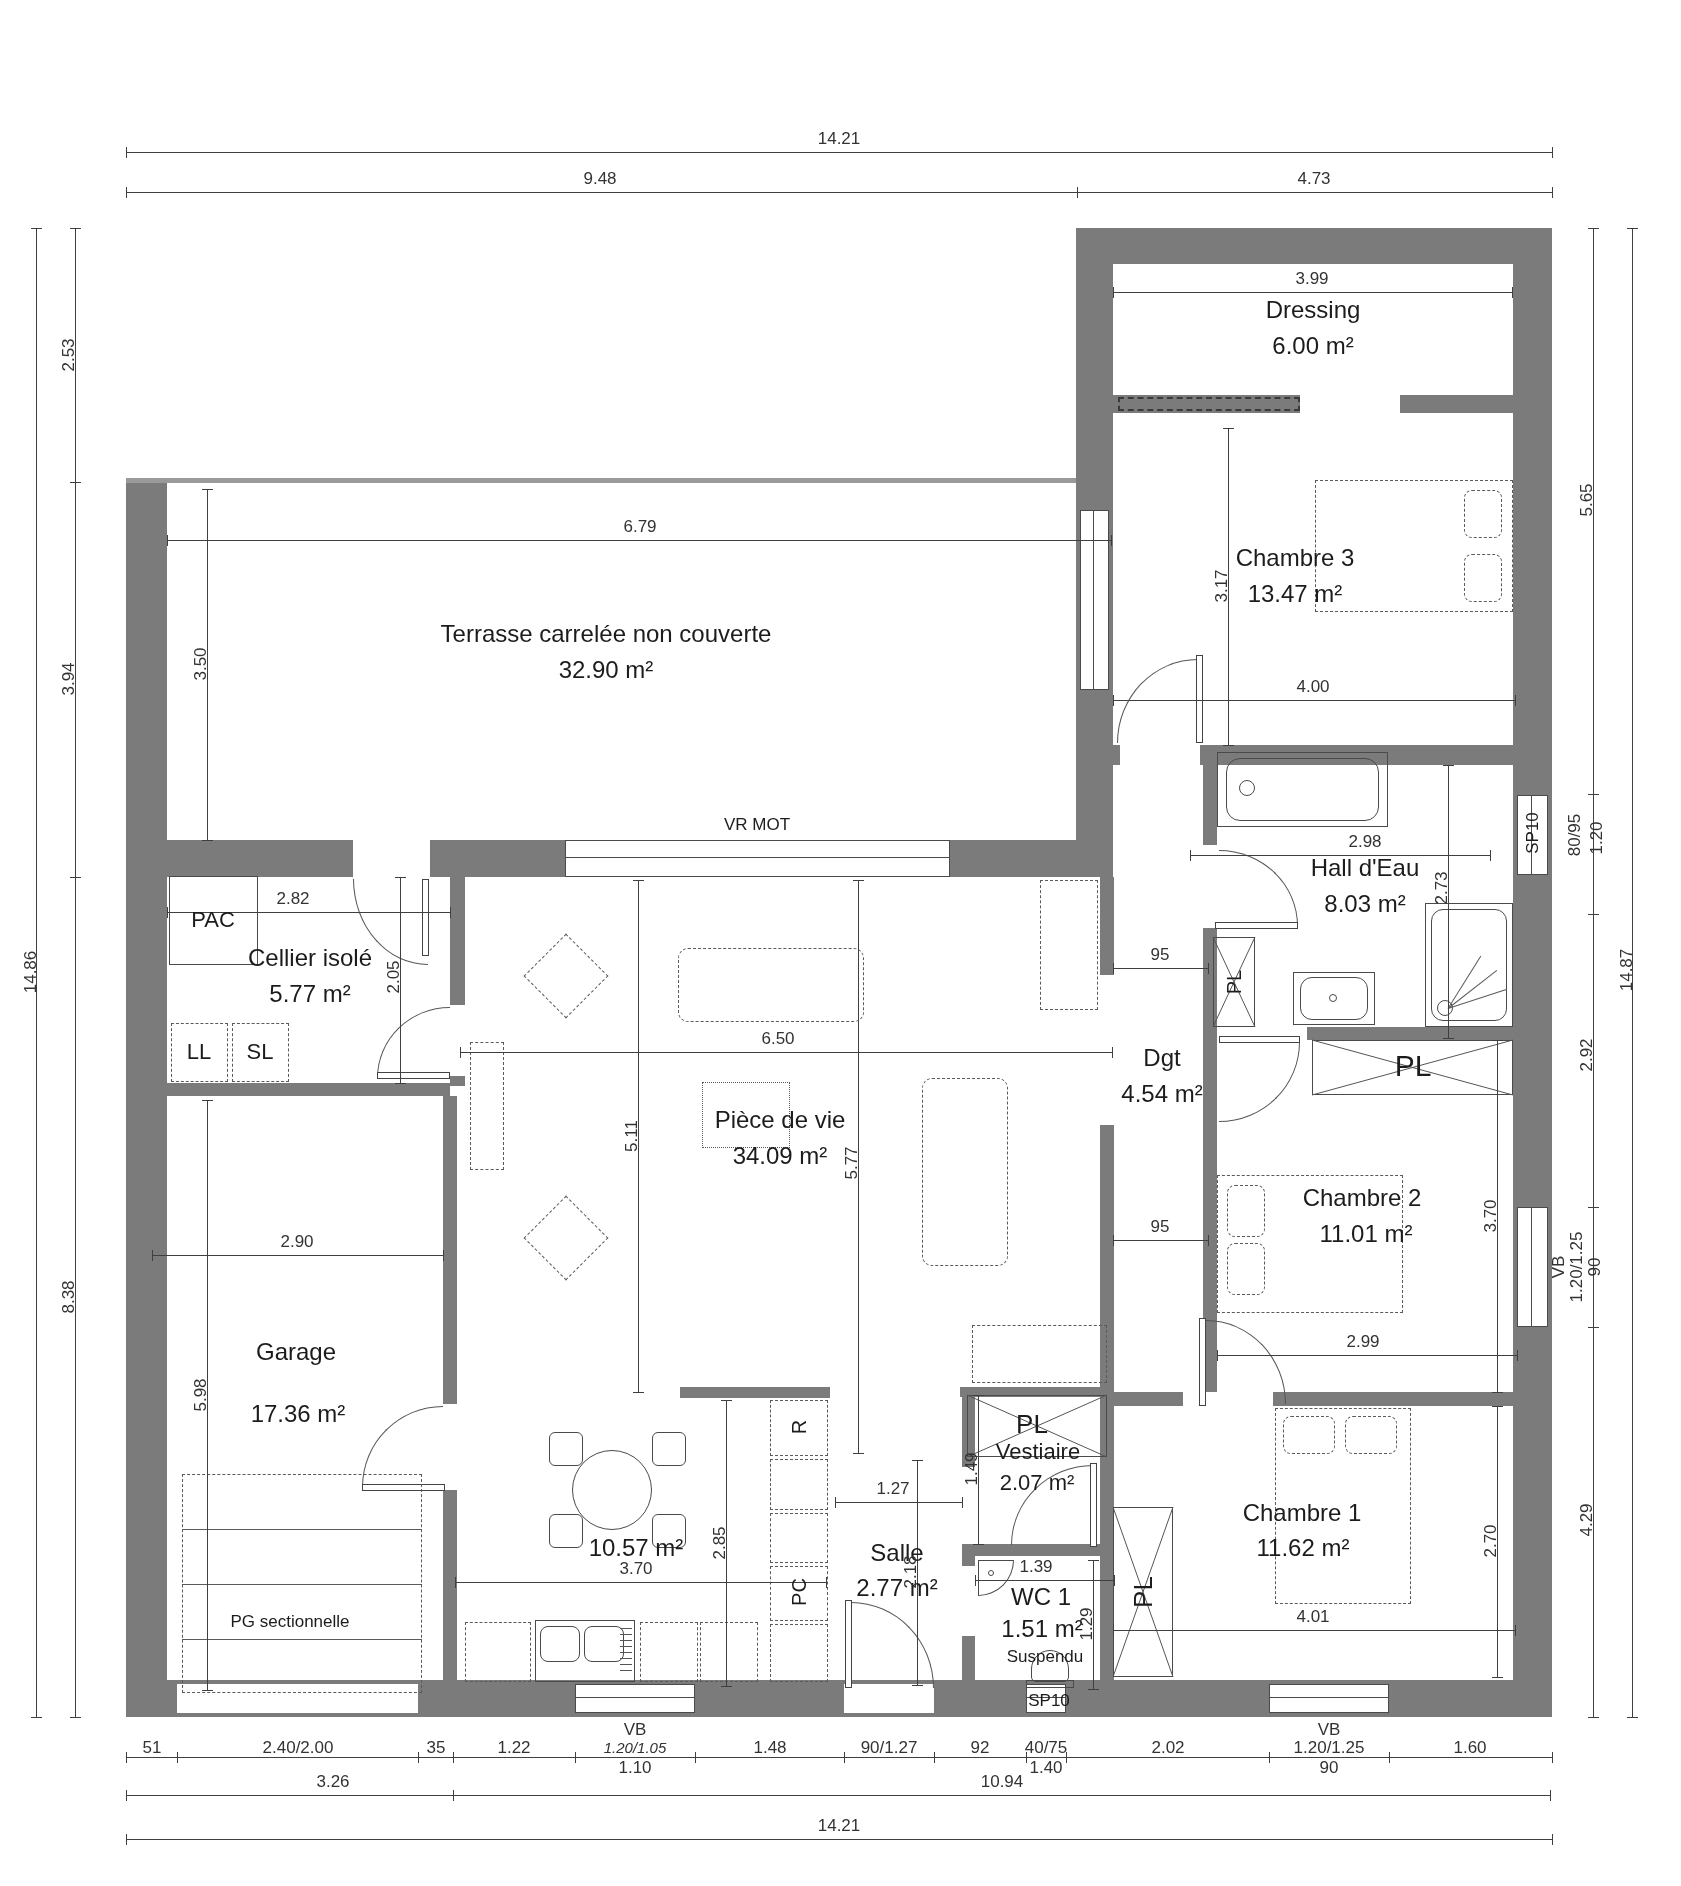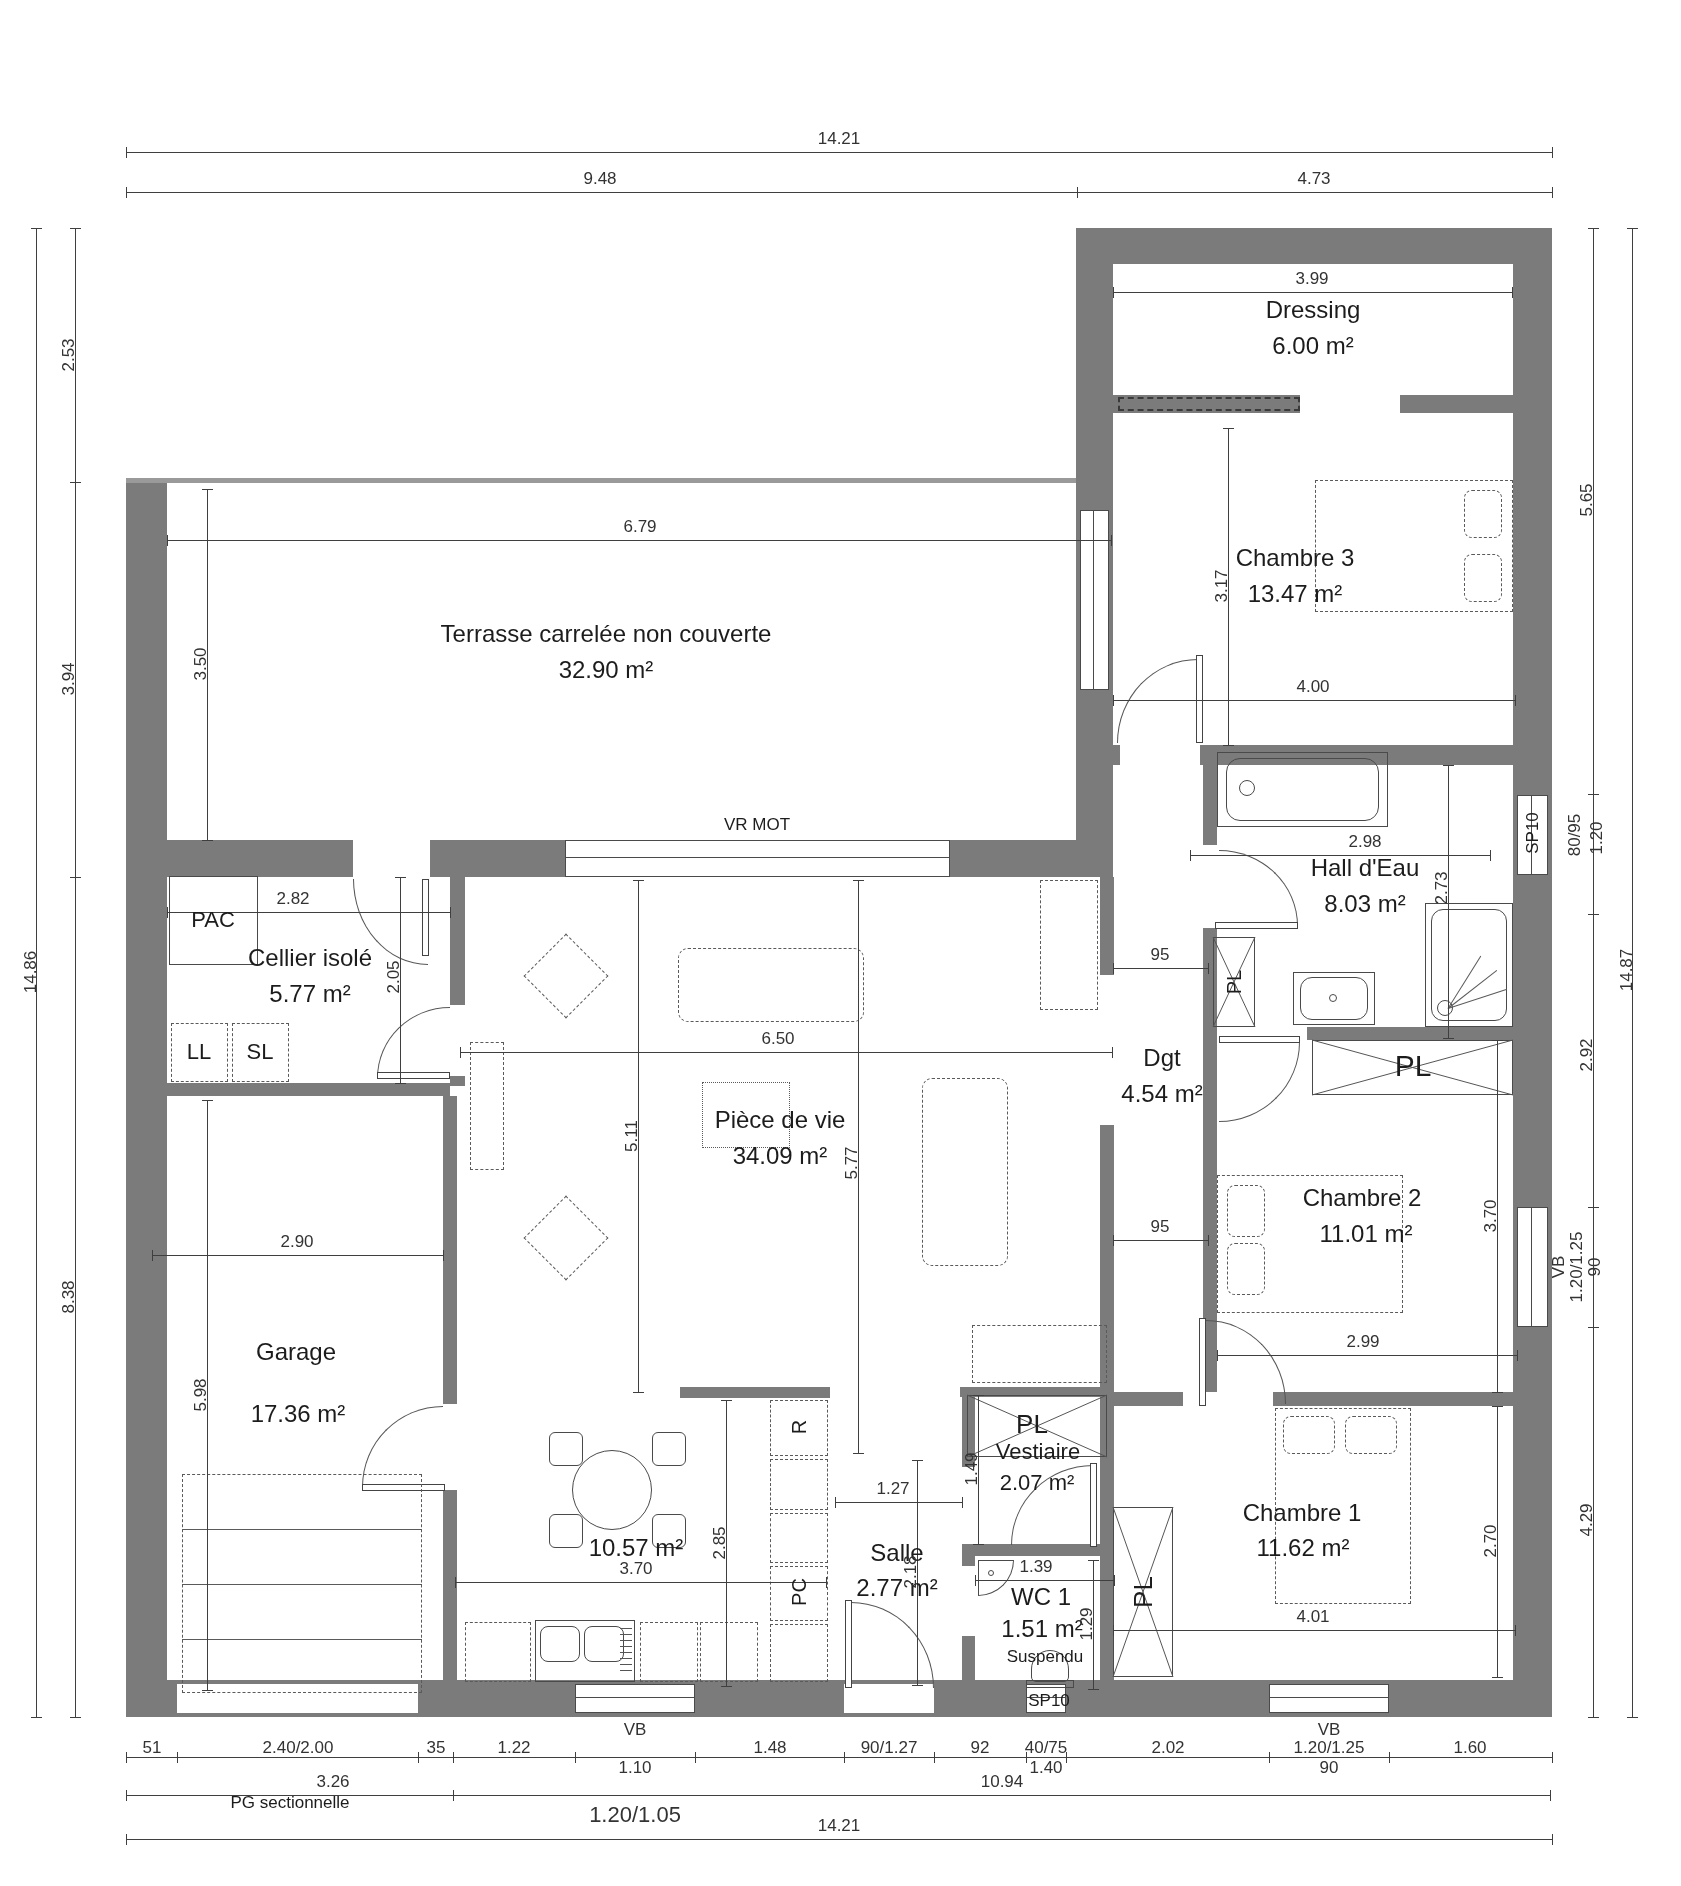--- a/index.html
+++ b/index.html
@@ -340,7 +340,7 @@
     <div class="lbl rot" style="left: 799px; top: 1427px; font-size: 20px;">R</div>
     <div class="lbl rot" style="left: 799px; top: 1592px; font-size: 20px;">PC</div>
     <div class="lbl" style="left: 757px; top: 824px; font-size: 17px;">VR MOT</div>
-    <div class="lbl" style="left: 290px; top: 1802px; font-size: 17px;">PG sectionnelle</div>
+    <div class="lbl" style="left: 290px; top: 1621px; font-size: 17px;">PG sectionnelle</div>
     <div class="lbl" style="left: 1049px; top: 1700px; font-size: 17px;">SP10</div>
     <div class="lbl rot" style="left: 1532px; top: 833px; font-size: 17px;">SP10</div>
     <div class="lbl" style="left: 1045px; top: 1656px; font-size: 17px;">Suspendu</div>

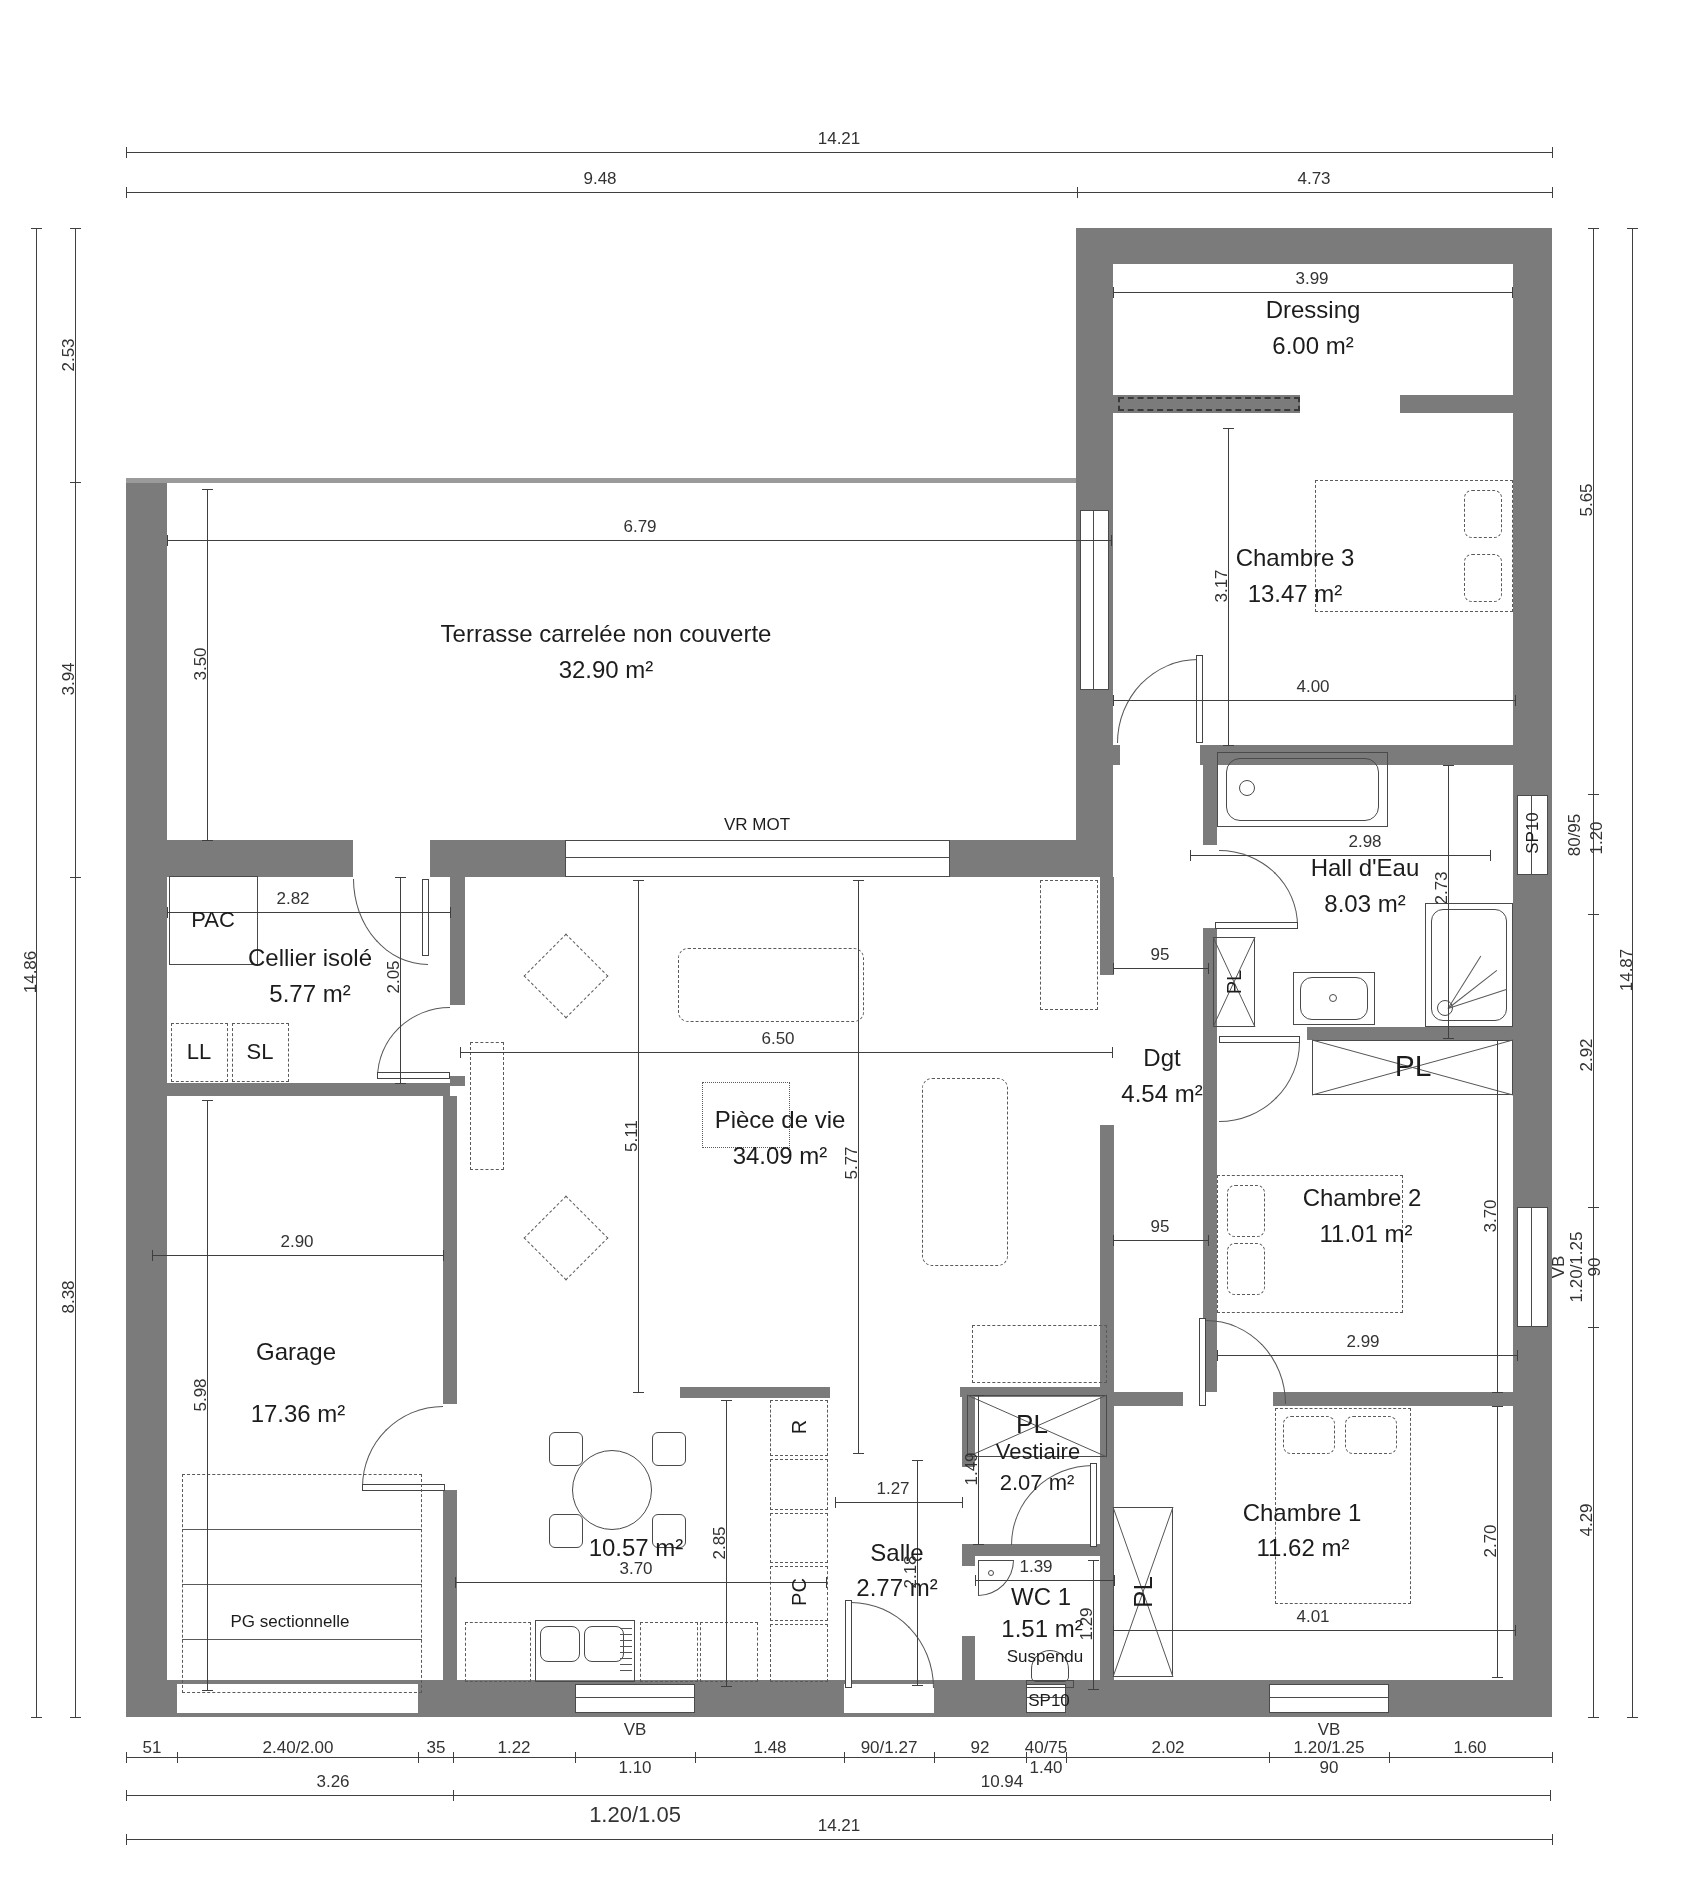--- a/index.html
+++ b/index.html
@@ -369,7 +369,7 @@
     <div class="lbl dim" style="left: 298px; top: 1747px; font-size: 17px;">2.40/2.00</div>
     <div class="lbl dim" style="left: 436px; top: 1747px; font-size: 17px;">35</div>
     <div class="lbl dim" style="left: 514px; top: 1747px; font-size: 17px;">1.22</div>
-    <div class="lbl dim" style="left: 635px; top: 1815px; font-size: 22px;">1.20/1.05</div>
+    <div class="lbl dim" style="left: 635px; top: 1747px; font-size: 15px; font-style: italic;">1.20/1.05</div>
     <div class="lbl dim" style="left: 770px; top: 1747px; font-size: 17px;">1.48</div>
     <div class="lbl dim" style="left: 889px; top: 1747px; font-size: 17px;">90/1.27</div>
     <div class="lbl dim" style="left: 980px; top: 1747px; font-size: 17px;">92</div>

